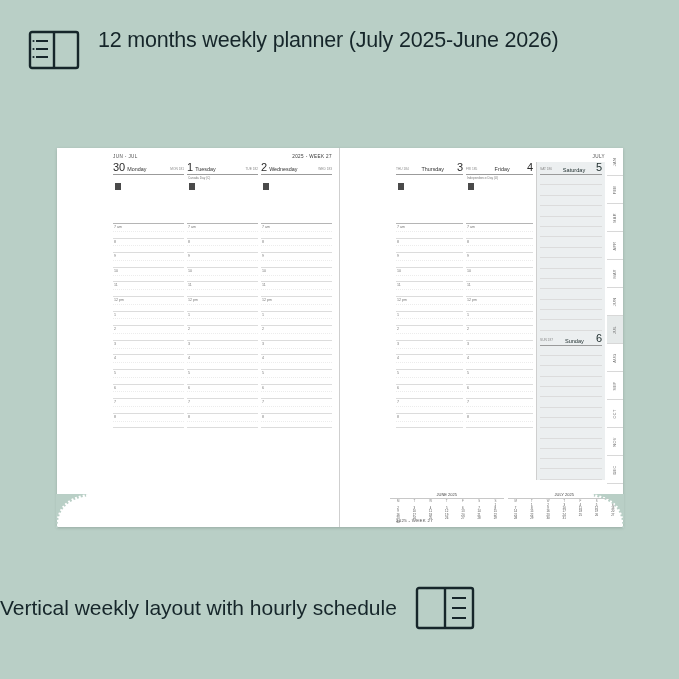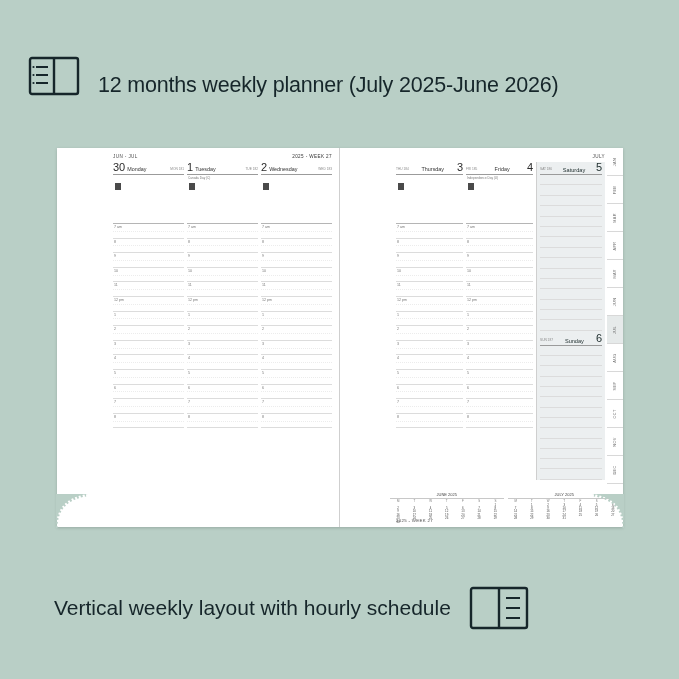--- a/index.html
+++ b/index.html
@@ -14,7 +14,7 @@
   
   .top-banner{
     position:absolute;left:0;top:28px;width:679px;height:70px;
-    display:flex;align-items:flex-end;padding-left:28px;box-sizing:border-box;
+    display:flex;align-items:flex-start;padding-left:28px;box-sizing:border-box;
   }
   .book-icon{width:52px;height:44px;flex:0 0 auto;margin-right:18px;}
   .top-title{

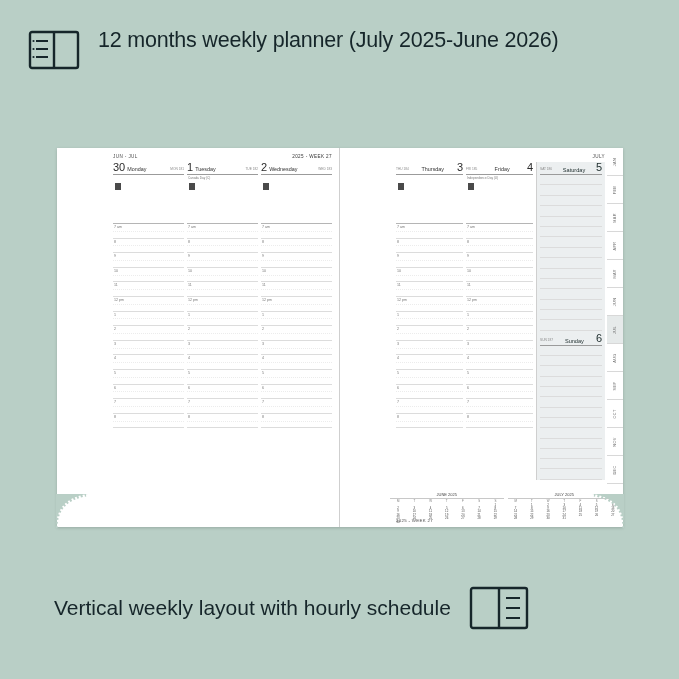--- a/index.html
+++ b/index.html
@@ -23,7 +23,7 @@
   
   .bottom-caption{
     position:absolute;left:0;top:578px;width:679px;height:60px;
-    display:flex;align-items:center;padding-left:54px;box-sizing:border-box;
+    display:flex;align-items:center;box-sizing:border-box;
   }
   .bottom-title{font-size:21px;color:#16262a;white-space:nowrap;}
   .book-icon-small{width:60px;height:48px;margin-left:18px;}

